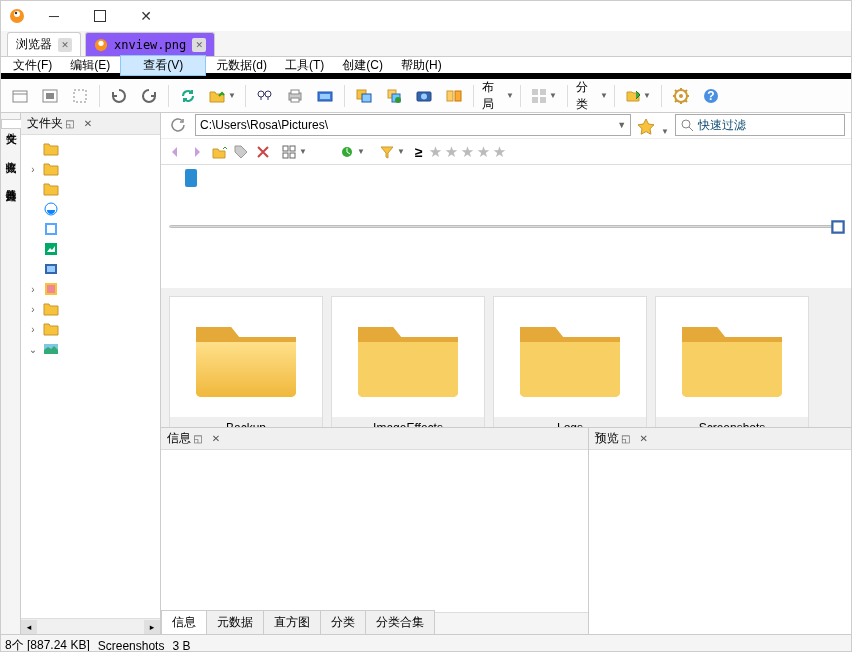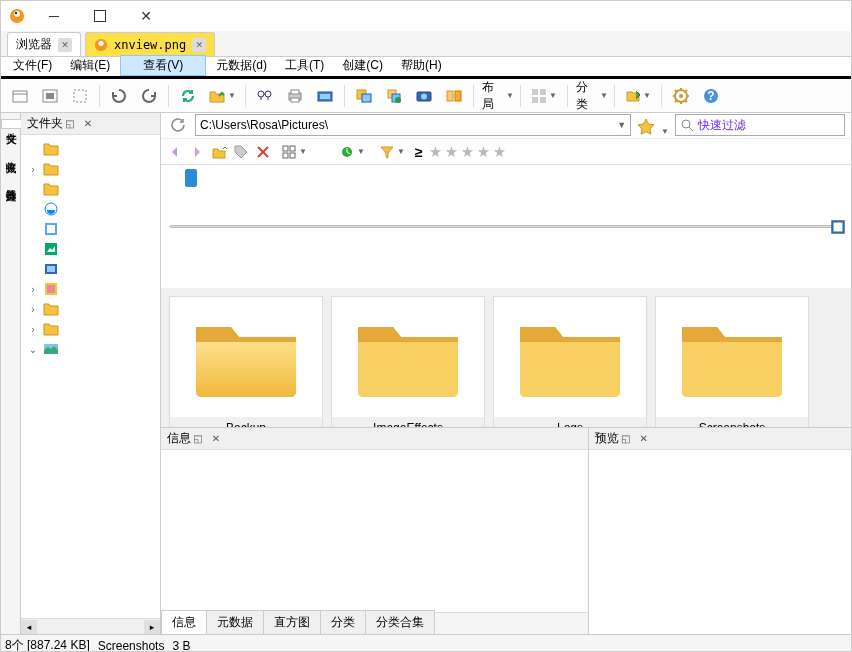--- a/index.html
+++ b/index.html
@@ -10,7 +10,7 @@
 .titlebar .win-btns{display:flex;gap:0}
 .titlebar .win-btn{width:46px;height:30px;display:flex;align-items:center;justify-content:center;font-size:14px;color:#333}
 .tabbar{height:26px;display:flex;align-items:flex-end;border-bottom:1px solid #ccc;padding-left:6px;gap:4px;background:#f5f5f5}
-.tab{height:24px;display:flex;align-items:center;padding:0 8px;background:#fde047;border:1px solid #ccc;border-bottom:none;border-radius:3px 3px 0 0;gap:6px}
+.tab{height:24px;display:flex;align-items:center;padding:0 8px;background:#8b5cf6;border:1px solid #ccc;border-bottom:none;border-radius:3px 3px 0 0;gap:6px}
 .tab.active{background:#fff}
 .tab .close{width:14px;height:14px;border-radius:2px;background:#ddd;display:flex;align-items:center;justify-content:center;font-size:9px;color:#666}
 .menubar{height:22px;display:flex;align-items:flex-end;padding:0 4px;border-bottom:3px solid #000000;gap:2px}

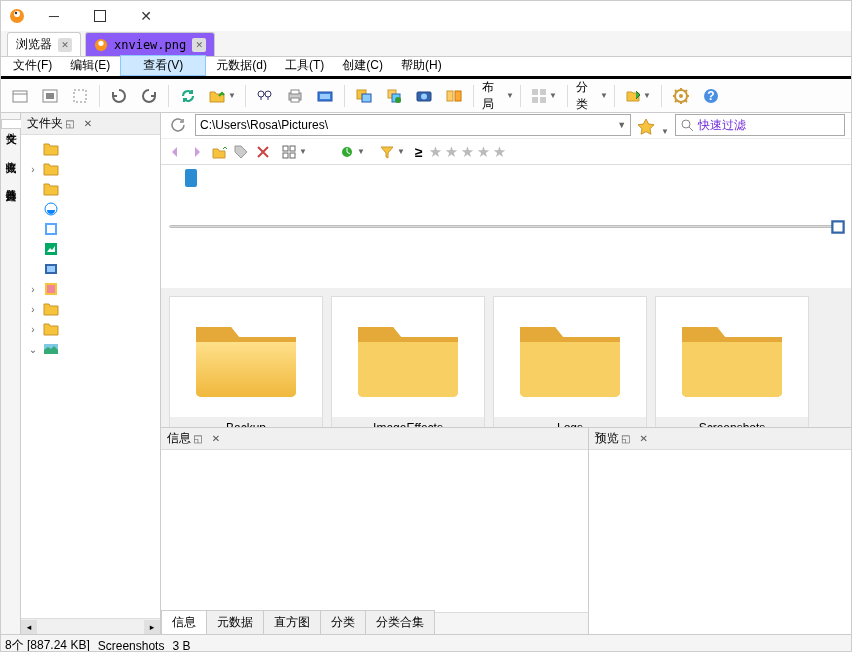--- a/index.html
+++ b/index.html
@@ -13,7 +13,7 @@
 .tab{height:24px;display:flex;align-items:center;padding:0 8px;background:#8b5cf6;border:1px solid #ccc;border-bottom:none;border-radius:3px 3px 0 0;gap:6px}
 .tab.active{background:#fff}
 .tab .close{width:14px;height:14px;border-radius:2px;background:#ddd;display:flex;align-items:center;justify-content:center;font-size:9px;color:#666}
-.menubar{height:22px;display:flex;align-items:flex-end;padding:0 4px;border-bottom:3px solid #000000;gap:2px}
+.menubar{height:22px;display:flex;align-items:center;padding:0 4px;border-bottom:6px solid #000000;gap:2px}
 .menuitem{padding:2px 8px}
 .menuitem.active{background:#cde8ff;border:1px solid #8cc8ff;padding:1px 22px}
 .toolbar{height:34px;display:flex;align-items:center;padding:0 6px;border-bottom:1px solid #ccc;gap:4px;background:#fdfdfd}

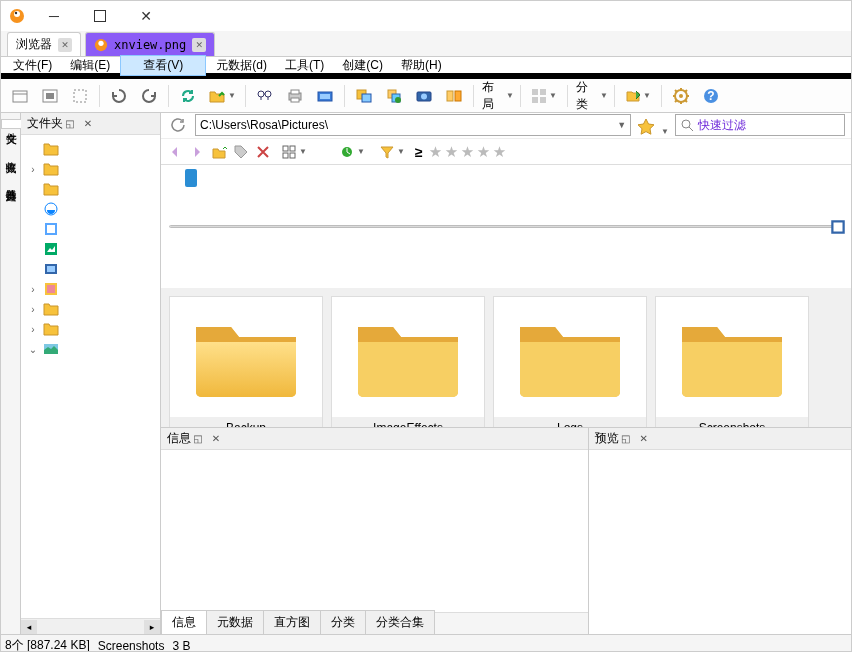--- a/index.html
+++ b/index.html
@@ -365,7 +365,7 @@
             <circle cx="6" cy="6" r="4" fill="none" stroke="#888"></circle>
             <path d="M9 9l4 4" stroke="#888"></path>
           </svg>
-        <span style="color:#6d28d9">快速过滤</span>
+        <span style="color:#0c4a6e">快速过滤</span>
       </div>
     </div>
 

